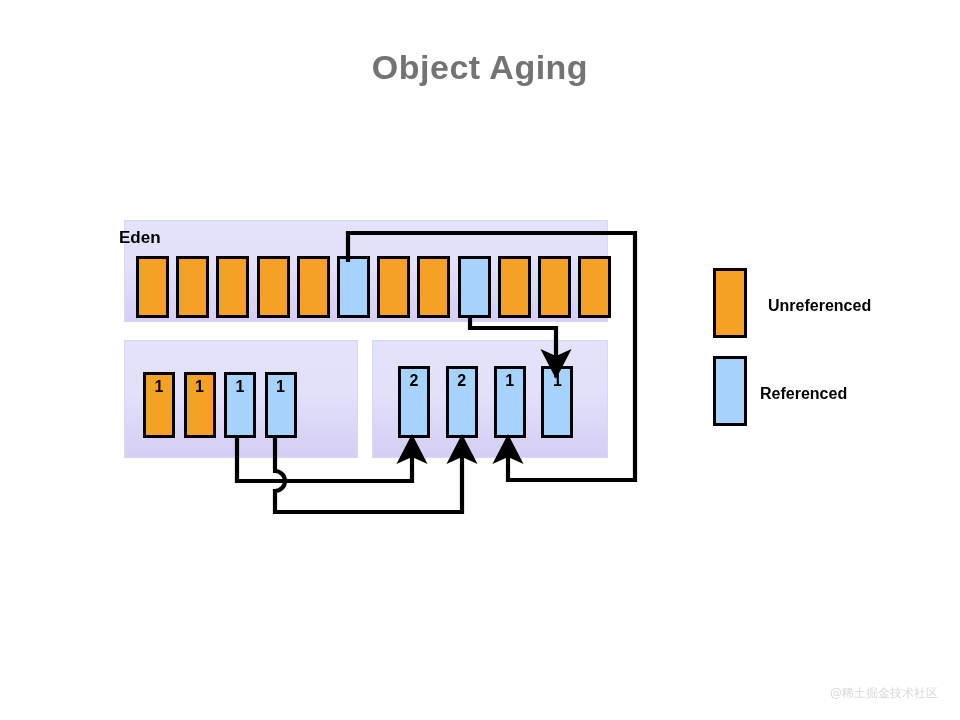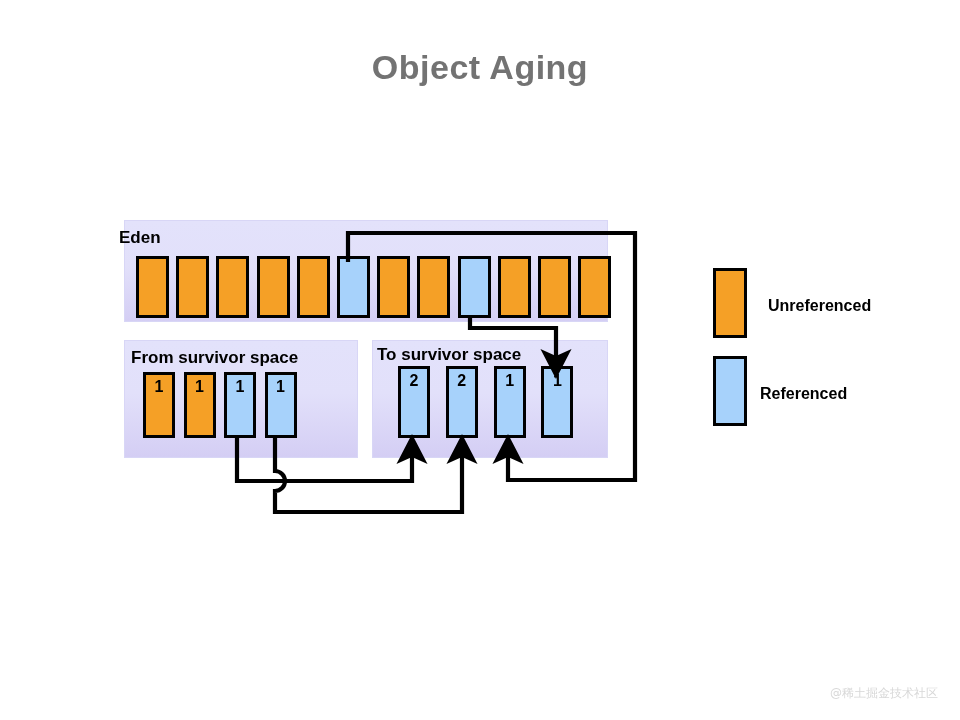--- a/index.html
+++ b/index.html
@@ -95,7 +95,6 @@
     </div>
 
   <div class="panel" style="left:124px;top:340px;width:234px;height:118px;"></div>
-  <div class="panel-label" style="left:131px;top:348px;">From survivor  space</div>
   <div id="from-blocks">
       <div class="blk orange" style="left: 143px; top: 372px; width: 32px; height: 66px;">1</div>
       <div class="blk orange" style="left: 183.5px; top: 372px; width: 32px; height: 66px;">1</div>

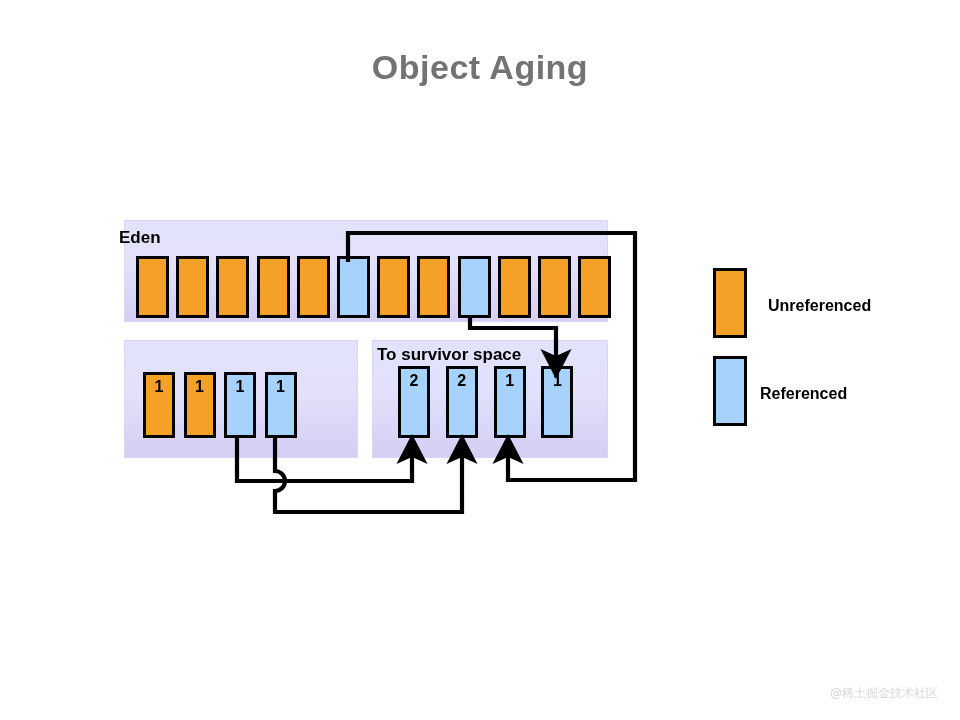--- a/index.html
+++ b/index.html
@@ -103,7 +103,6 @@
     </div>
 
   <div class="panel" style="left:372px;top:340px;width:236px;height:118px;"></div>
-  <div class="panel-label" style="left:377px;top:345px;">To survivor  space</div>
   <div id="to-blocks">
       <div class="blk blue" style="left: 398px; top: 366px; width: 32px; height: 72px;">2</div>
       <div class="blk blue" style="left: 445.8px; top: 366px; width: 32px; height: 72px;">2</div>

